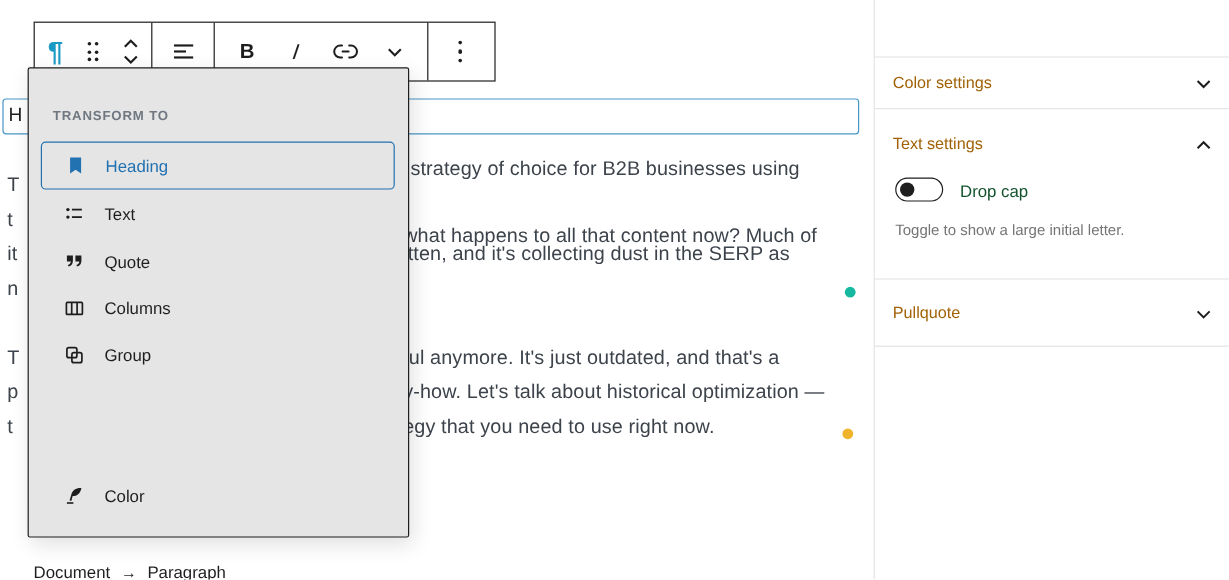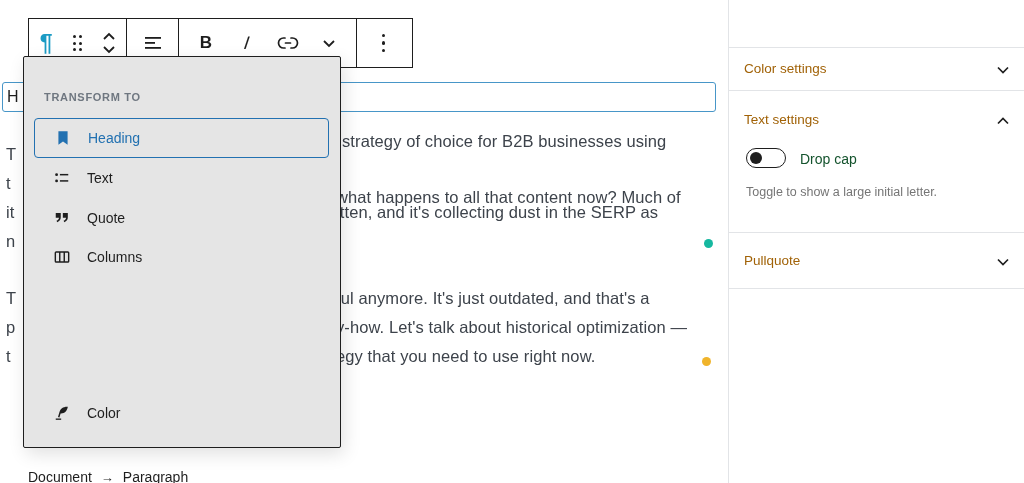--- a/index.html
+++ b/index.html
@@ -212,6 +212,15 @@
     <span class="mi-label">Quote</span>
   </div>
 
+  <div class="menu-item" style="top:219px">
+    <span class="mi-icon">
+      <svg width="20" height="20" viewBox="0 0 24 24">
+        <rect x="4.5" y="4.5" width="10" height="10" rx="2" fill="none" stroke="#1e1e1e" stroke-width="1.7"></rect>
+        <rect x="9.5" y="9.5" width="10" height="10" rx="2" fill="none" stroke="#1e1e1e" stroke-width="1.7"></rect>
+      </svg>
+    </span>
+    <span class="mi-label">Group</span>
+  </div>
 
 
 

